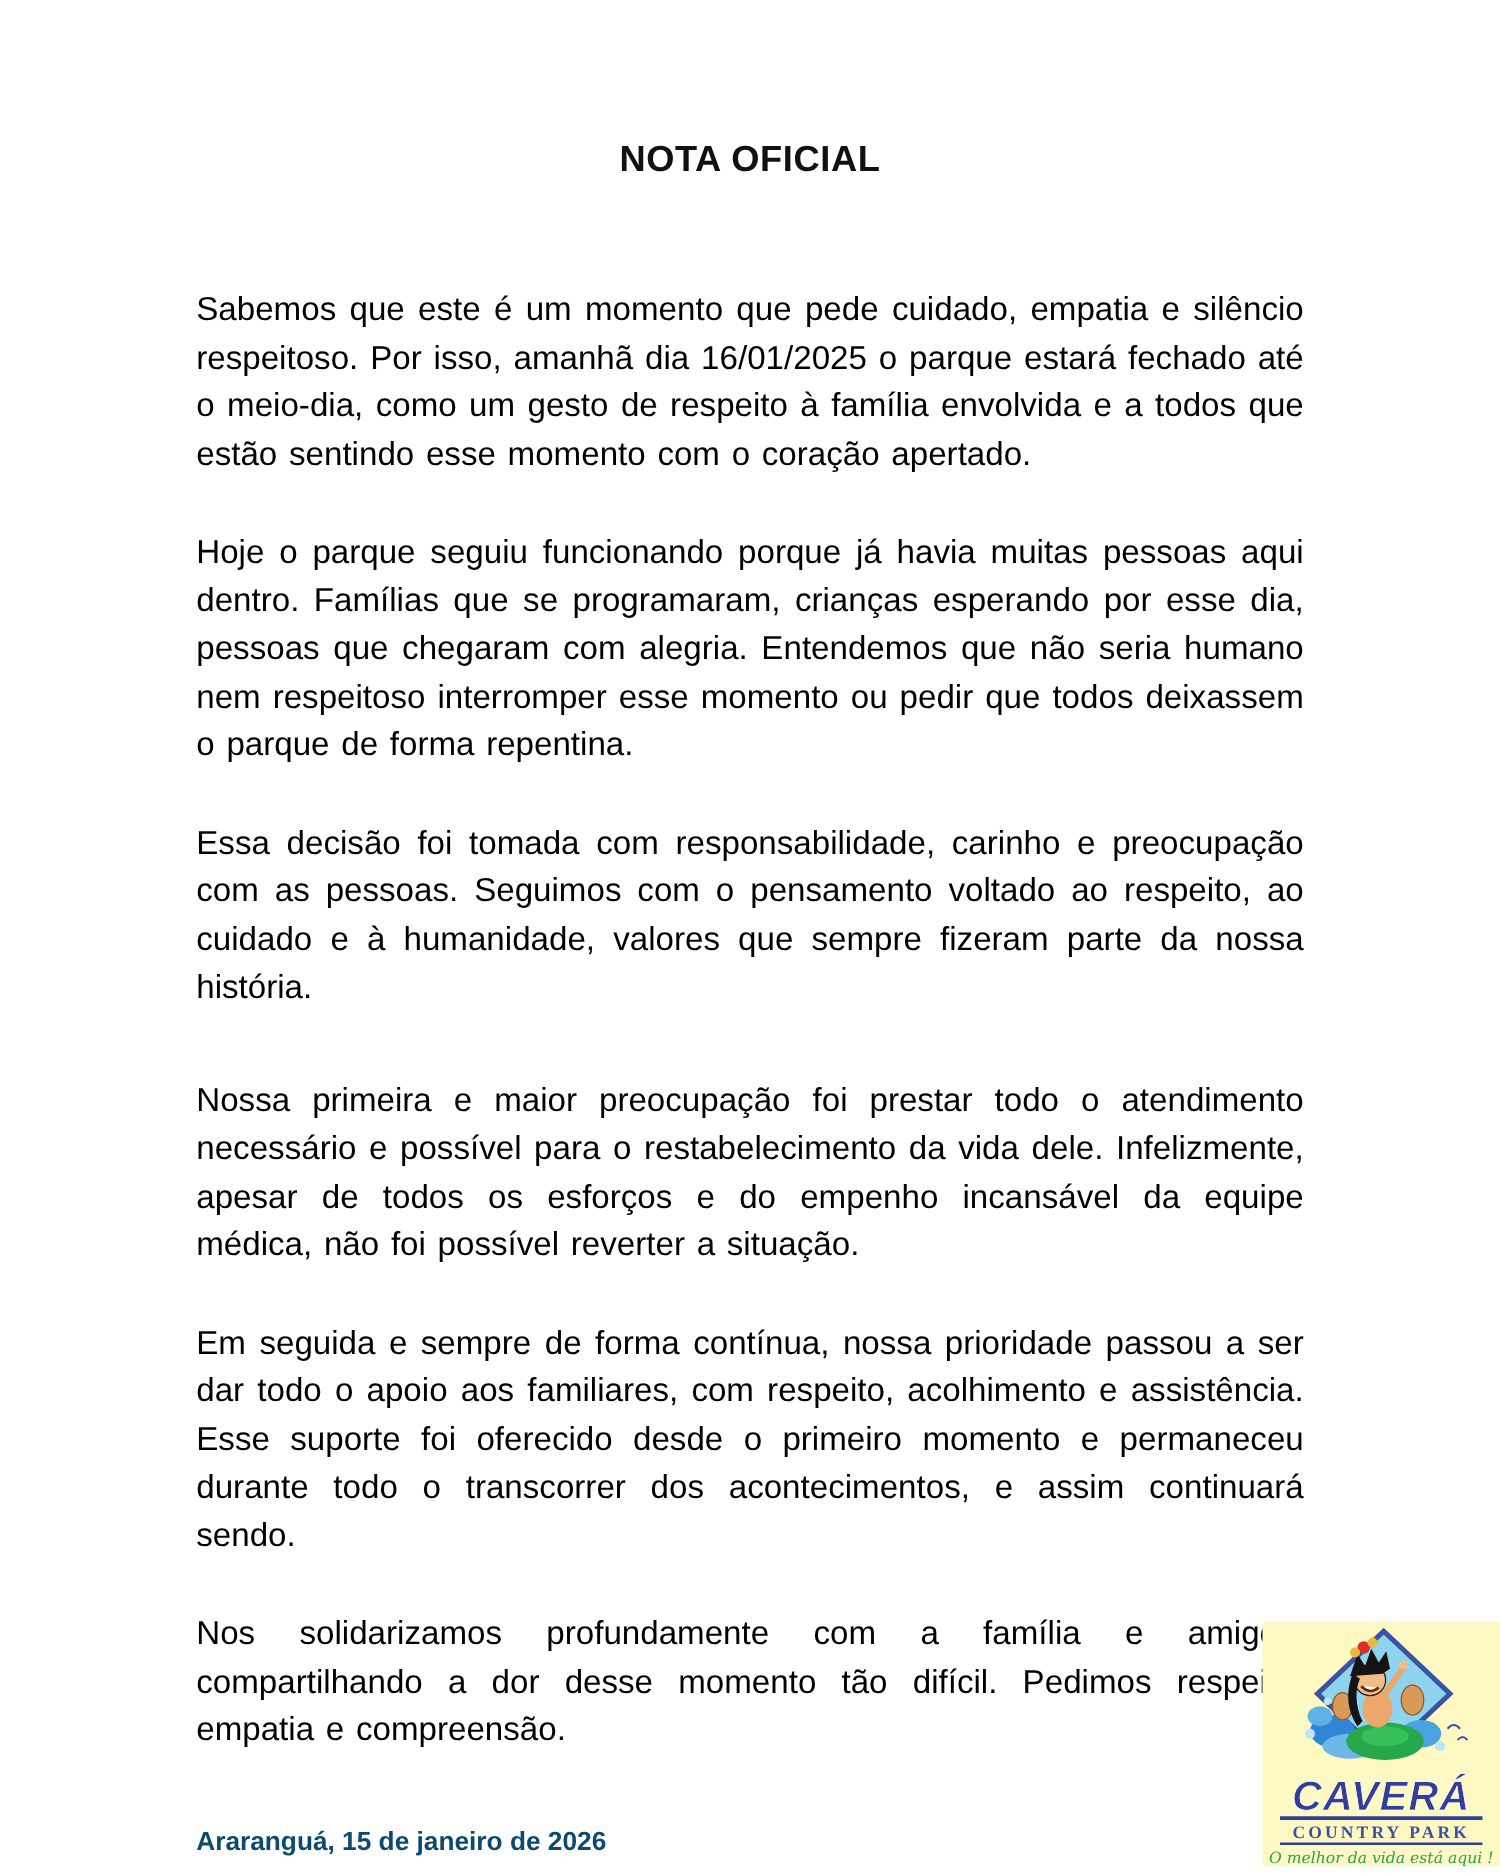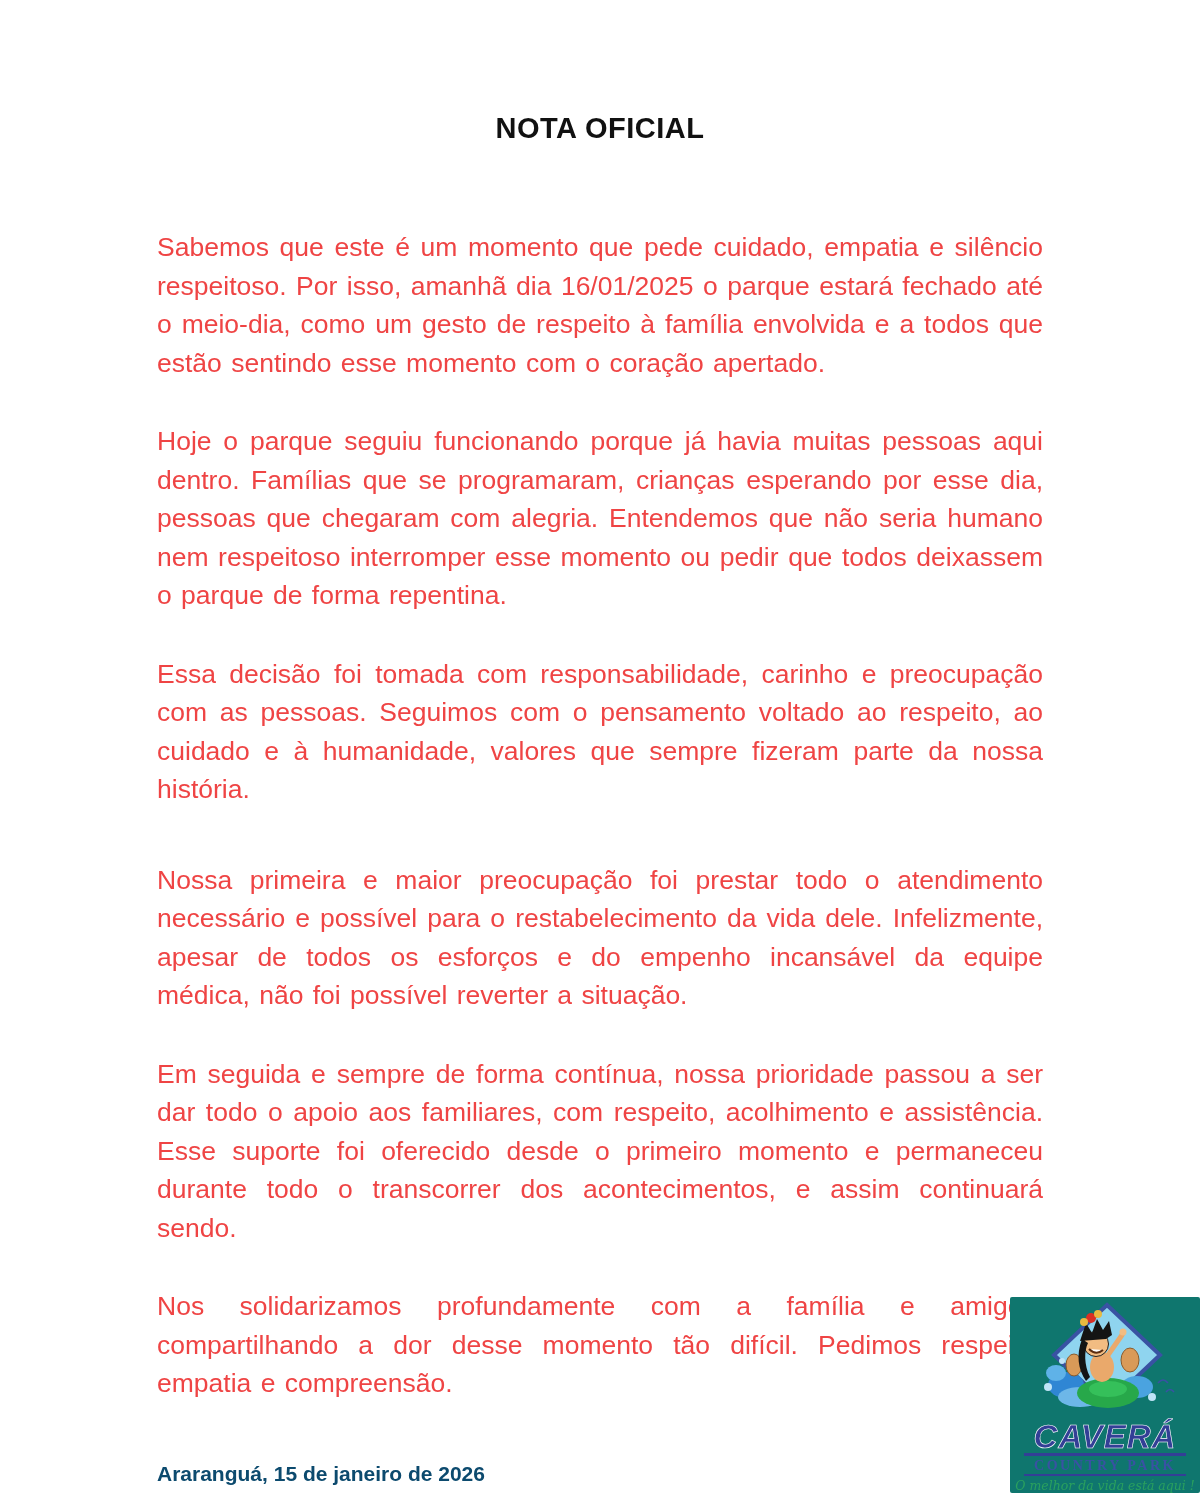--- a/index.html
+++ b/index.html
@@ -32,7 +32,7 @@
     line-height: 38.5px;
     text-align: justify;
     font-weight: 400;
-    color: #ef4444;
+    color: #000000;
     margin-bottom: 40px;
     word-spacing: 2px;
   }

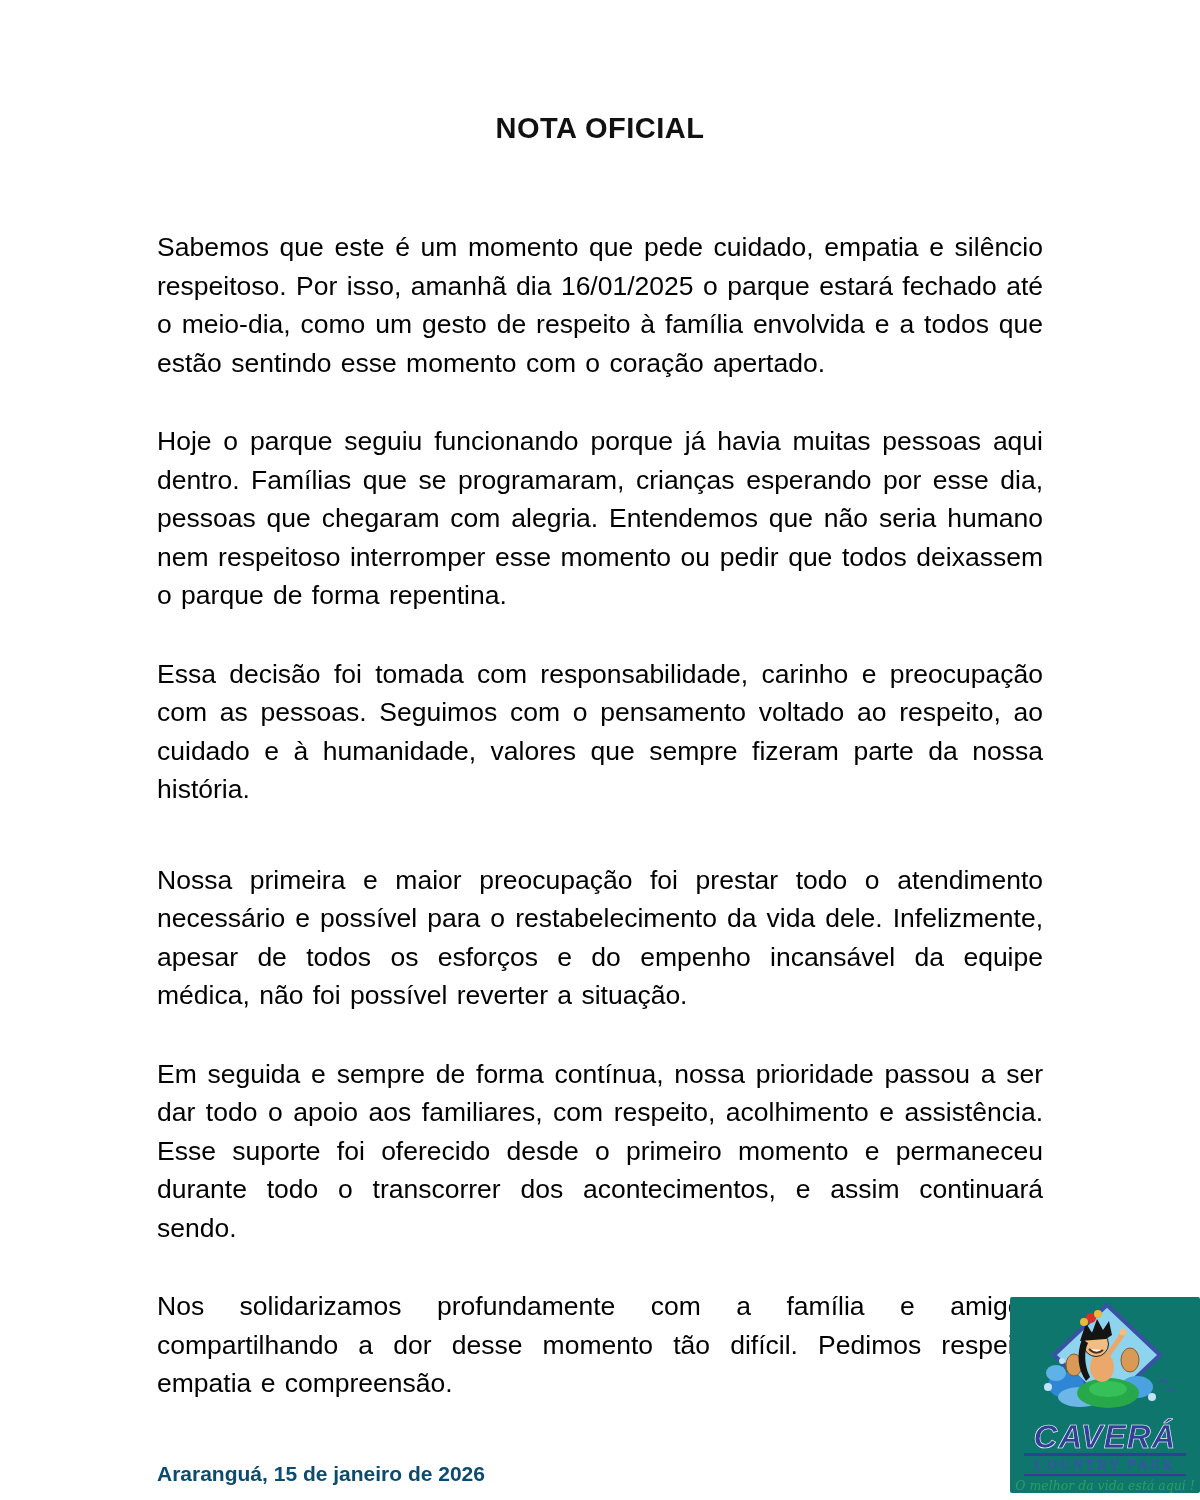--- a/index.html
+++ b/index.html
@@ -51,7 +51,7 @@
     top: 1297px;
     width: 190px;
     height: 196px;
-    background: #0f766e;
+    background: #fef9c3;
     border-radius: 2px;
   }
   .logo-box svg { display: block; width: 100%; height: 100%; }

